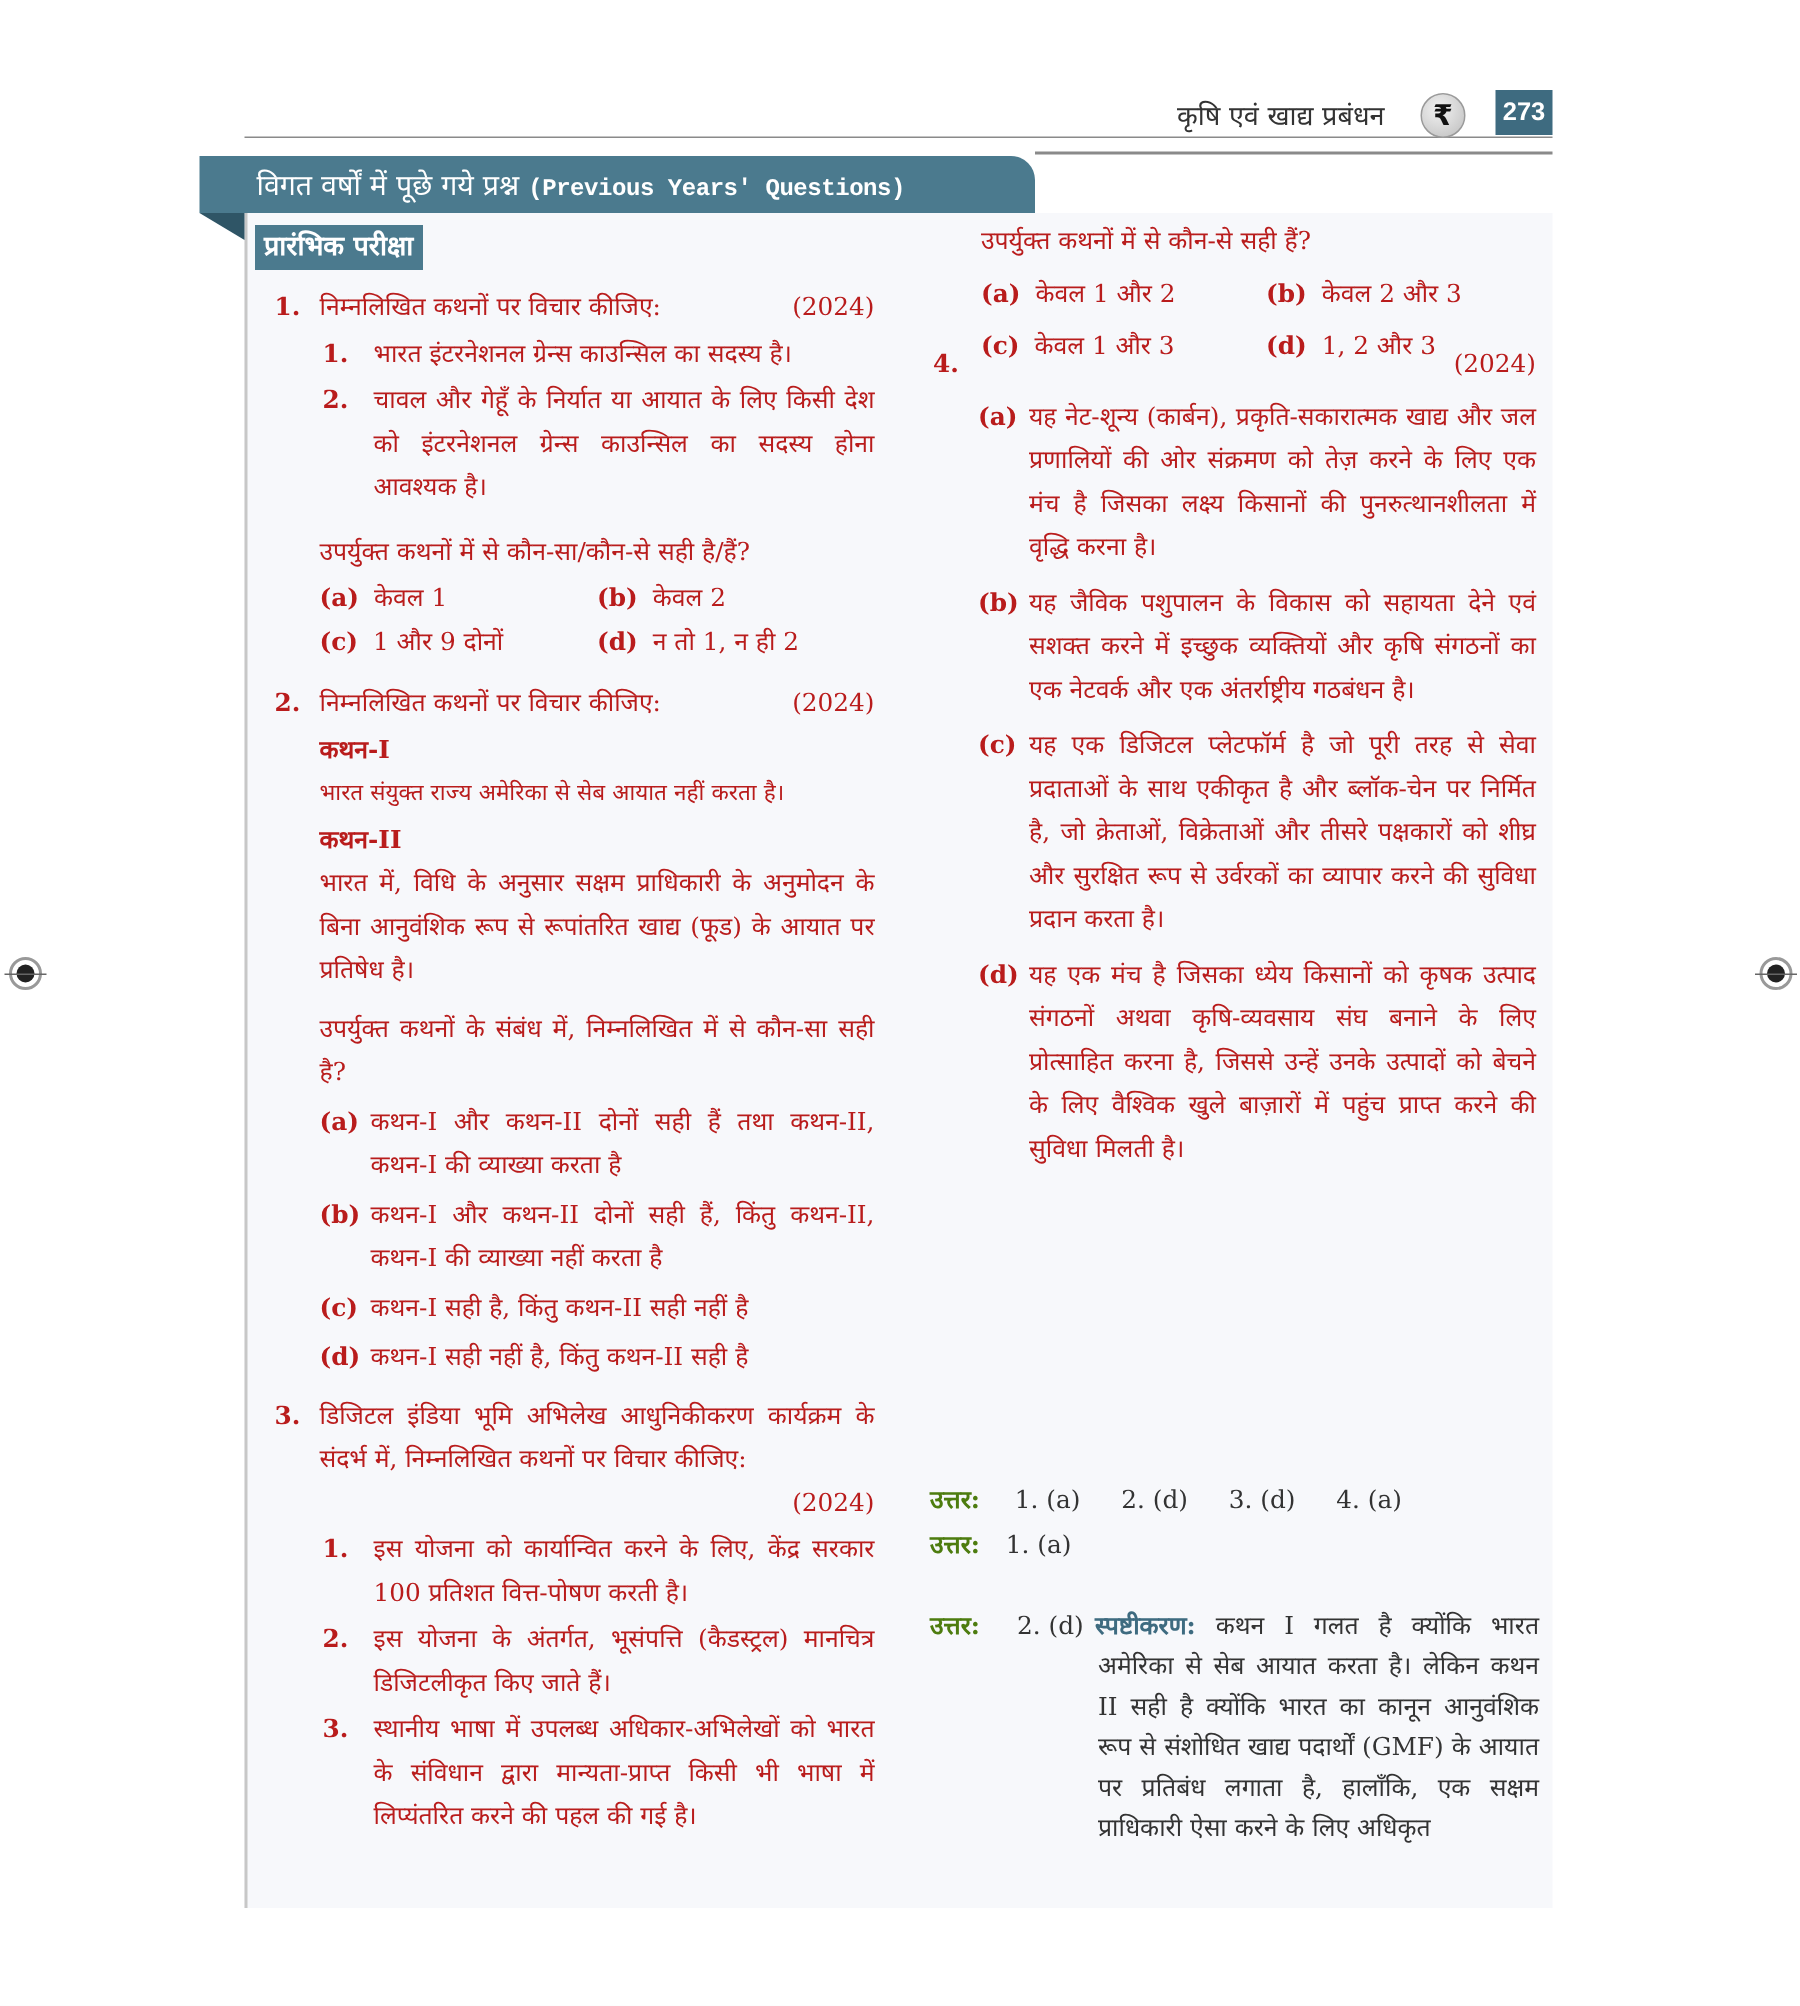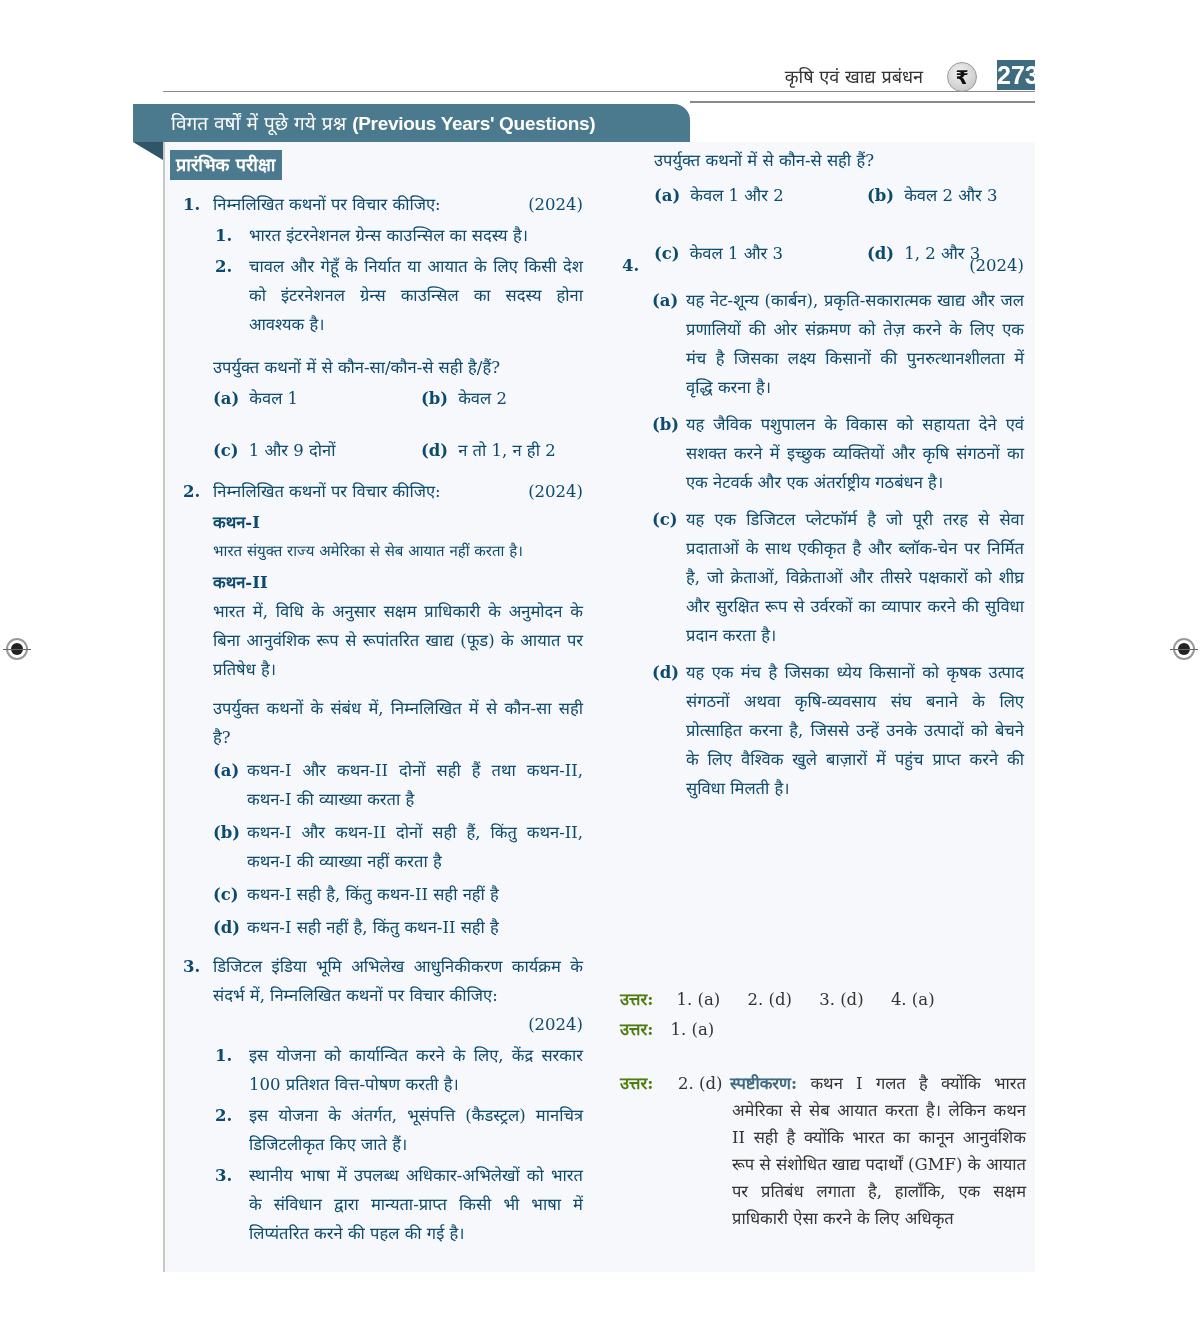--- a/index.html
+++ b/index.html
@@ -17,7 +17,7 @@
   .page-header { position: absolute; left: 163px; top: 60px; width: 872px; height: 32px; border-bottom: 1px solid #8a8a8a; }
   .page-header .chapter { position: absolute; right: 112px; top: 4px; font-size: 18px; color: #333; }
   .page-header .rupee { position: absolute; right: 58px; top: 2px; width: 30px; height: 30px; border-radius: 50%; background: radial-gradient(circle at 40% 35%, #f2f2f2, #bdbdbd); border: 1px solid #9a9a9a; font-family: "DejaVu Sans", sans-serif; font-weight: bold; font-size: 19px; line-height: 28px; text-align: center; color: #111; }
-  .page-header .page-no { position: absolute; right: 0; top: 0; width: 38px; height: 30px; background: #3e6b80; color: #fff; font-family: "Liberation Sans", sans-serif; font-weight: bold; font-size: 25px; line-height: 30px; text-align: center; }
+  .page-header .page-no { position: absolute; right: 0; top: 0; width: 38px; height: 30px; background: #3e6b80; color: #fff; font-family: "Liberation Sans", sans-serif; font-weight: bold; font-size: 17px; line-height: 30px; text-align: center; }
   .header-rule2 { position: absolute; left: 690px; top: 101px; width: 345px; height: 2px; background: #8a8a8a; }
 
   

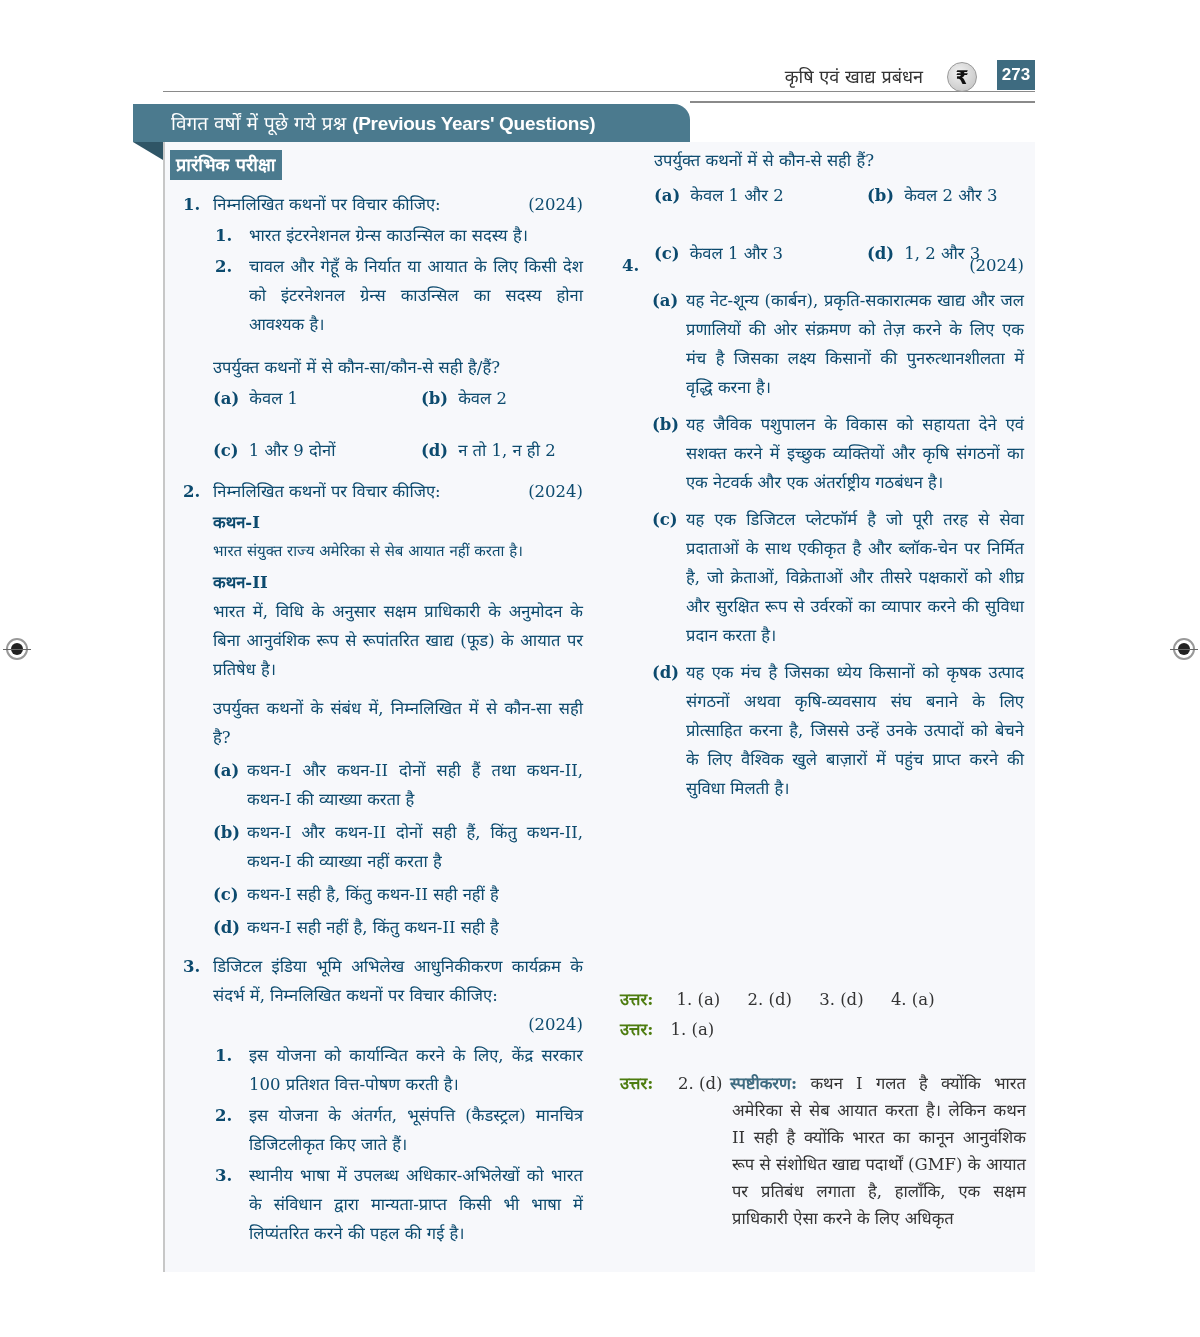--- a/index.html
+++ b/index.html
@@ -23,7 +23,7 @@
   
   .banner { position: absolute; left: 133px; top: 104px; width: 557px; height: 38px; background: #4b7a8e; border-radius: 0 16px 0 0; }
   .banner .title { position: absolute; left: 38px; top: 6px; color: #fff; font-size: 19px; white-space: nowrap; }
-  .banner .title .en { font-family: Liberation Sans, sans-serif; font-weight: bold; font-size: 19px; letter-spacing: -0.3px; }
+  .banner .title .en { font-family: Liberation Mono, monospace; font-weight: bold; font-size: 16px; letter-spacing: -0.3px; }
   .fold { position: absolute; left: 133px; top: 142px; width: 0; height: 0; border-top: 18px solid #2f5566; border-left: 30px solid transparent; }
 
   

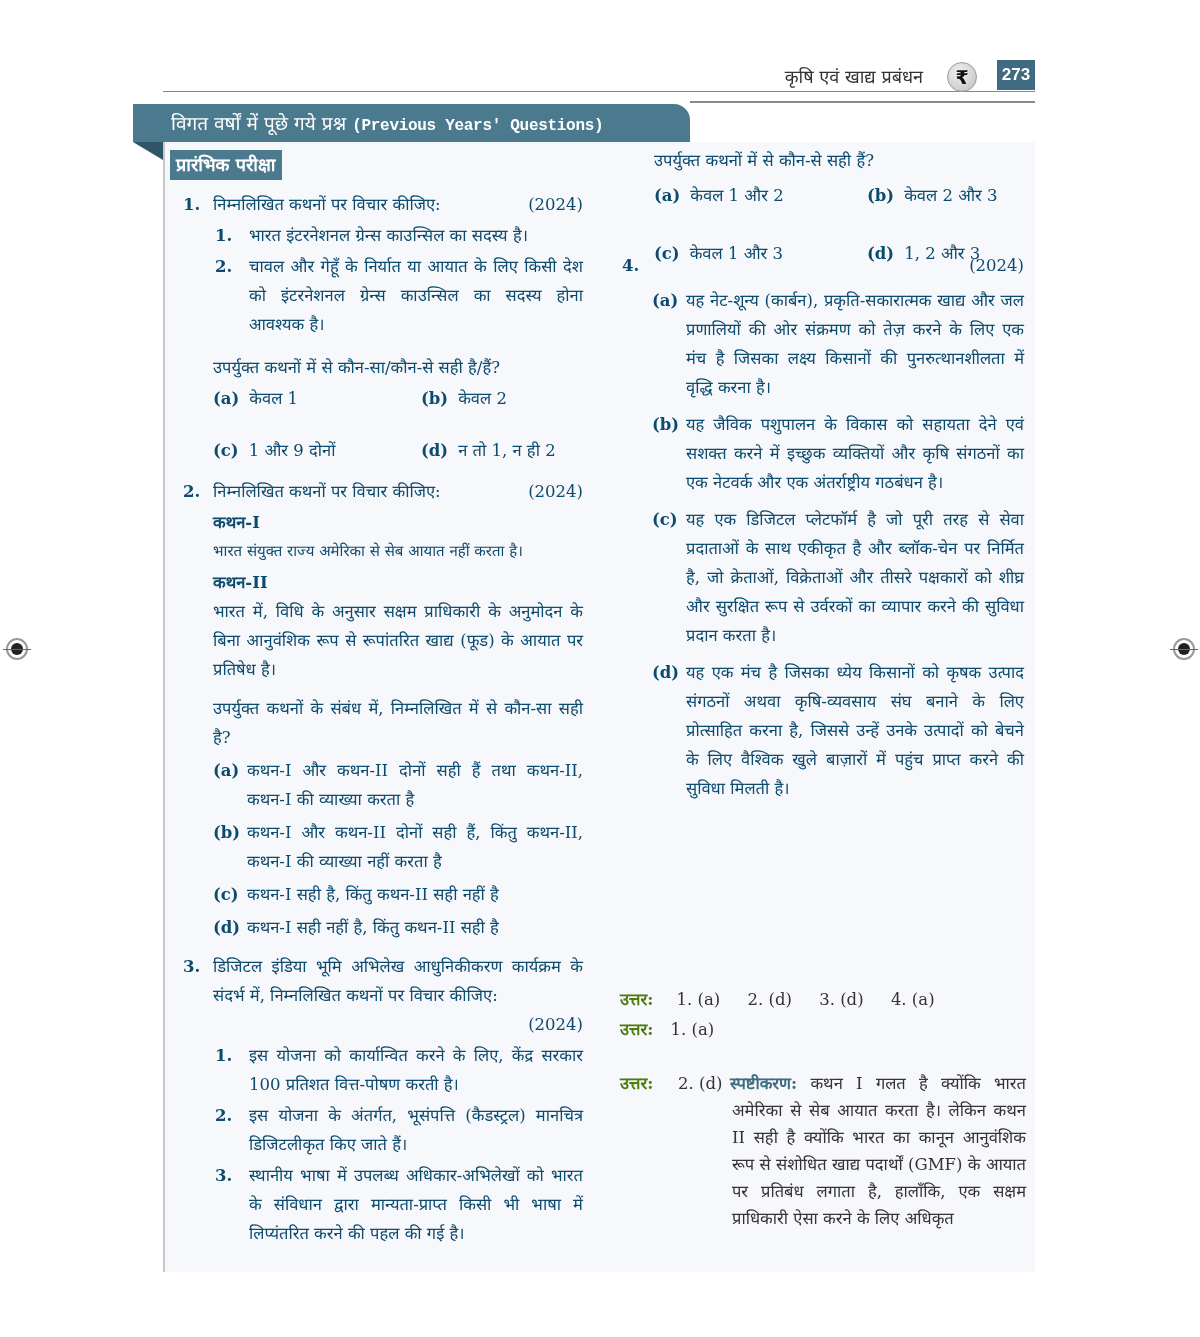--- a/index.html
+++ b/index.html
@@ -31,7 +31,7 @@
 
   .subhead { position: absolute; left: 170px; top: 150px; height: 30px; padding: 0 6px; background: #4b7a8e; color: #fff; font-size: 18px; font-weight: bold; line-height: 30px; }
 
-  .col { position: absolute; font-size: 16.5px; line-height: 29px; color: #0c4a6e; }
+  .col { position: absolute; font-size: 16.5px; line-height: 29px; color: #b91c1c; }
   .col-left { left: 183px; top: 190px; width: 400px; }
   .col-right { left: 622px; top: 146px; width: 402px; }
 

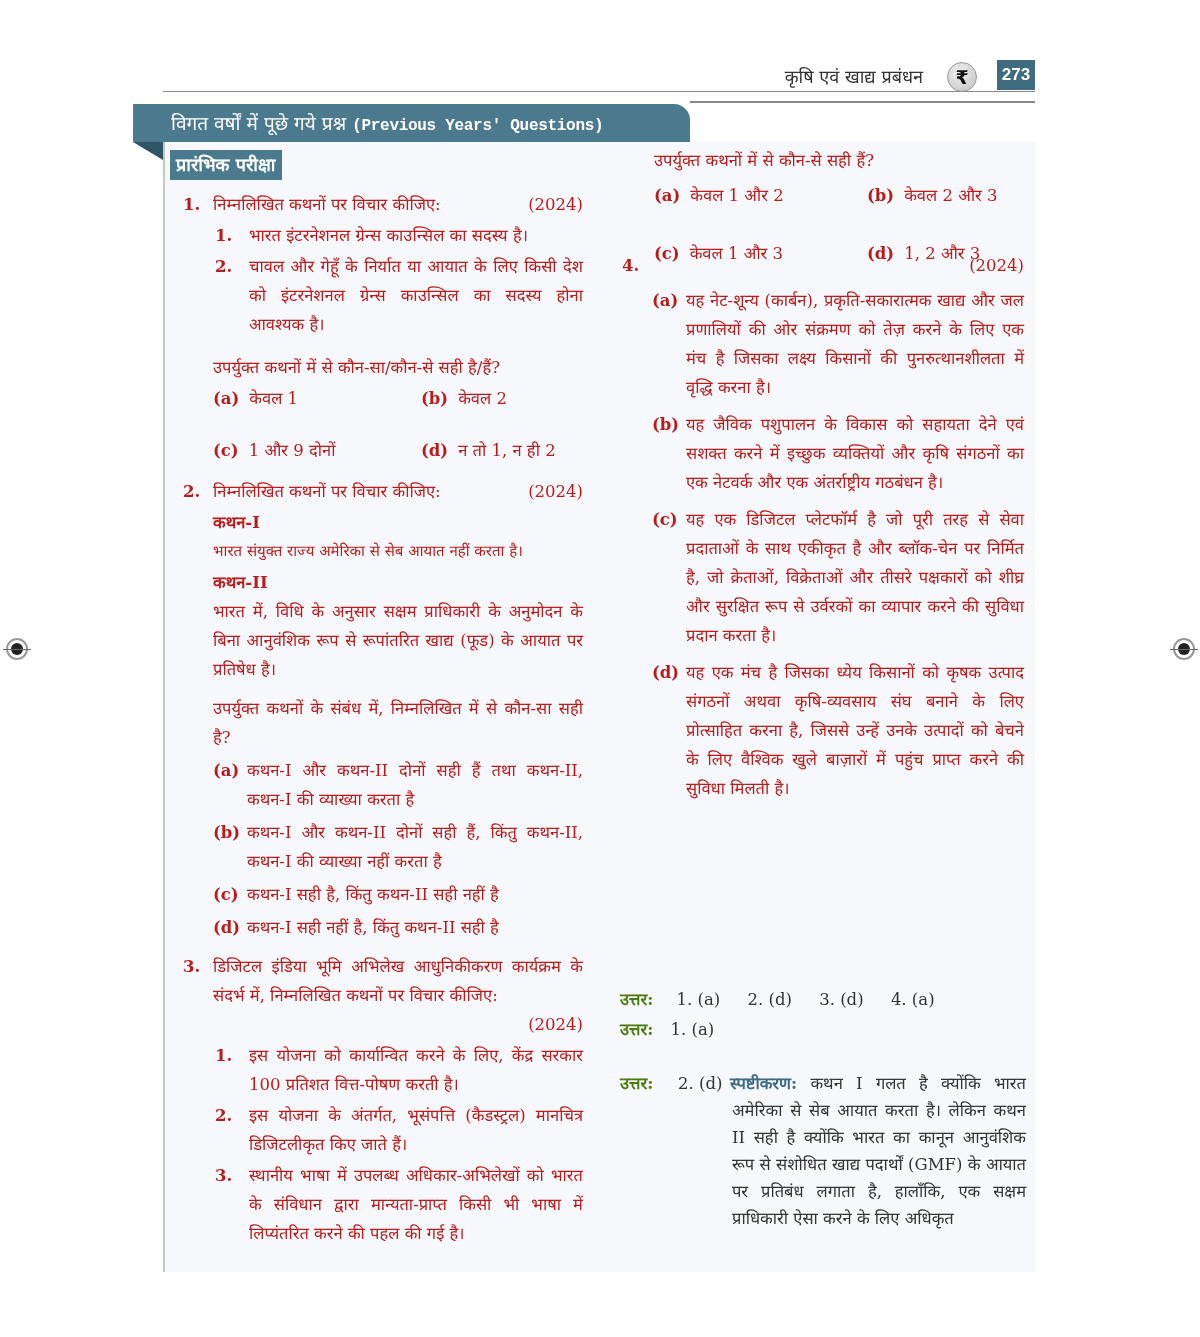--- a/index.html
+++ b/index.html
@@ -42,7 +42,7 @@
   .stmt { position: relative; padding-left: 36px; text-align: justify; margin-top: 2px; }
   .stmt .sn { position: absolute; left: 2px; top: 0; font-weight: bold; }
   .ask { margin-top: 10px; text-align: justify; }
-  .opts { display: grid; grid-template-columns: 185px 1fr; margin-top: 2px; gap: 23px; }
+  .opts { display: grid; grid-template-columns: 185px 1fr; margin-top: 2px; }
   .opt .ol { font-weight: bold; margin-right: 10px; }
   .optlong { position: relative; padding-left: 34px; text-align: justify; margin-top: 4px; }
   .optlong .ol { position: absolute; left: 0; top: 0; font-weight: bold; }

